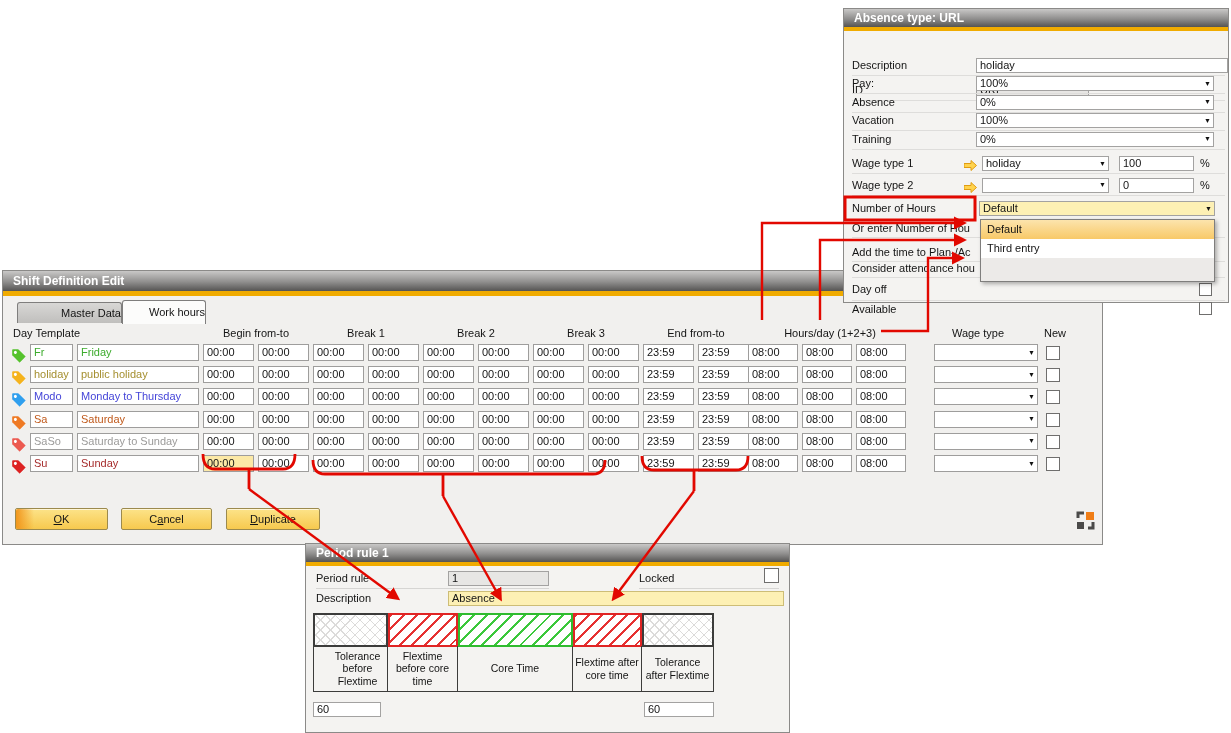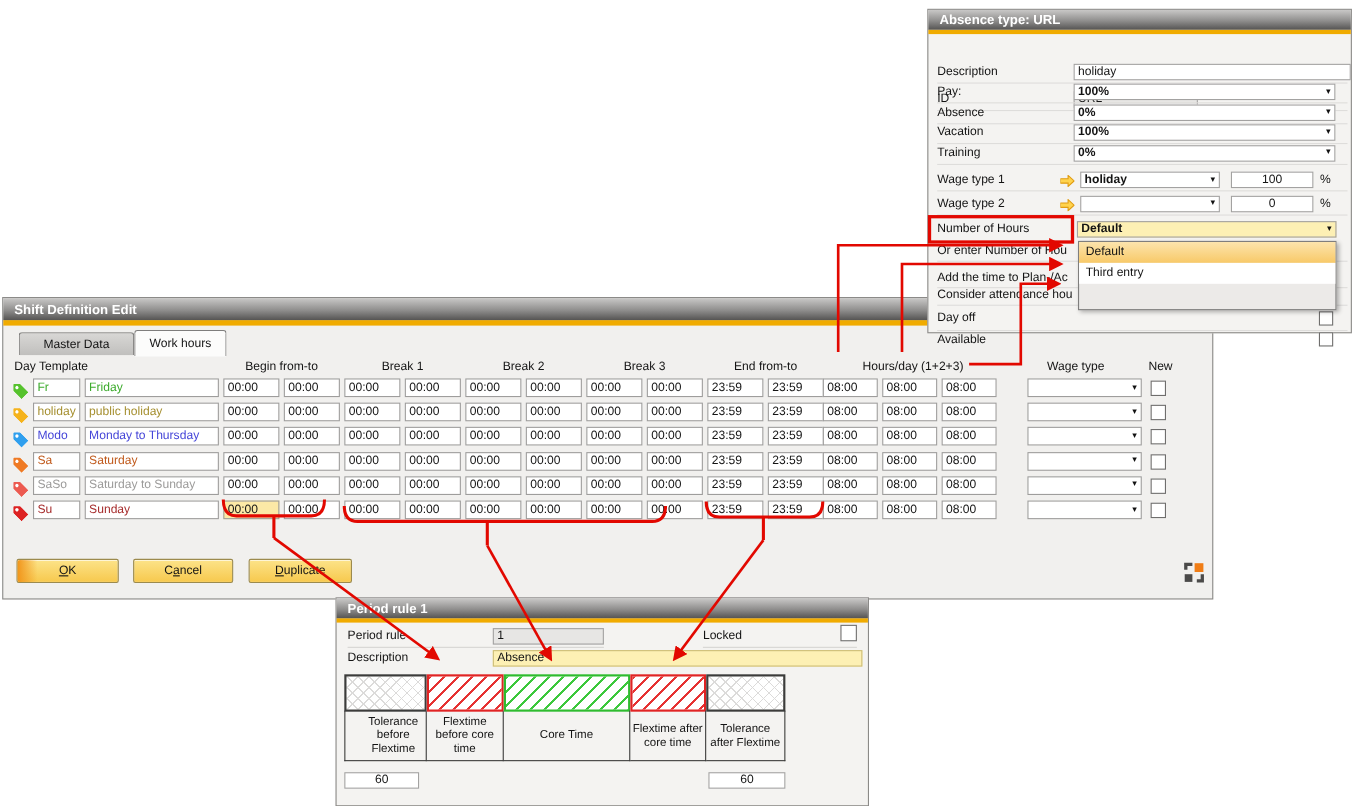--- a/index.html
+++ b/index.html
@@ -14,7 +14,7 @@
   .fld.dis{background:#e7e6e4;}
   .fld.ylw{background:#fdf0b4;}
   .fld.rt{text-align:center;}
-  .combo{padding-right:0;font-weight:bold;}
+  .combo{padding-right:0;}
   .arr{position:absolute;right:2px;top:50%;transform:translateY(-52%);font-size:7px;color:#111;}
   .arr::after{content:"▼";}
   .cb{position:absolute;width:13px;height:13px;background:#fff;border:1px solid #6f6e6d;box-sizing:border-box;}

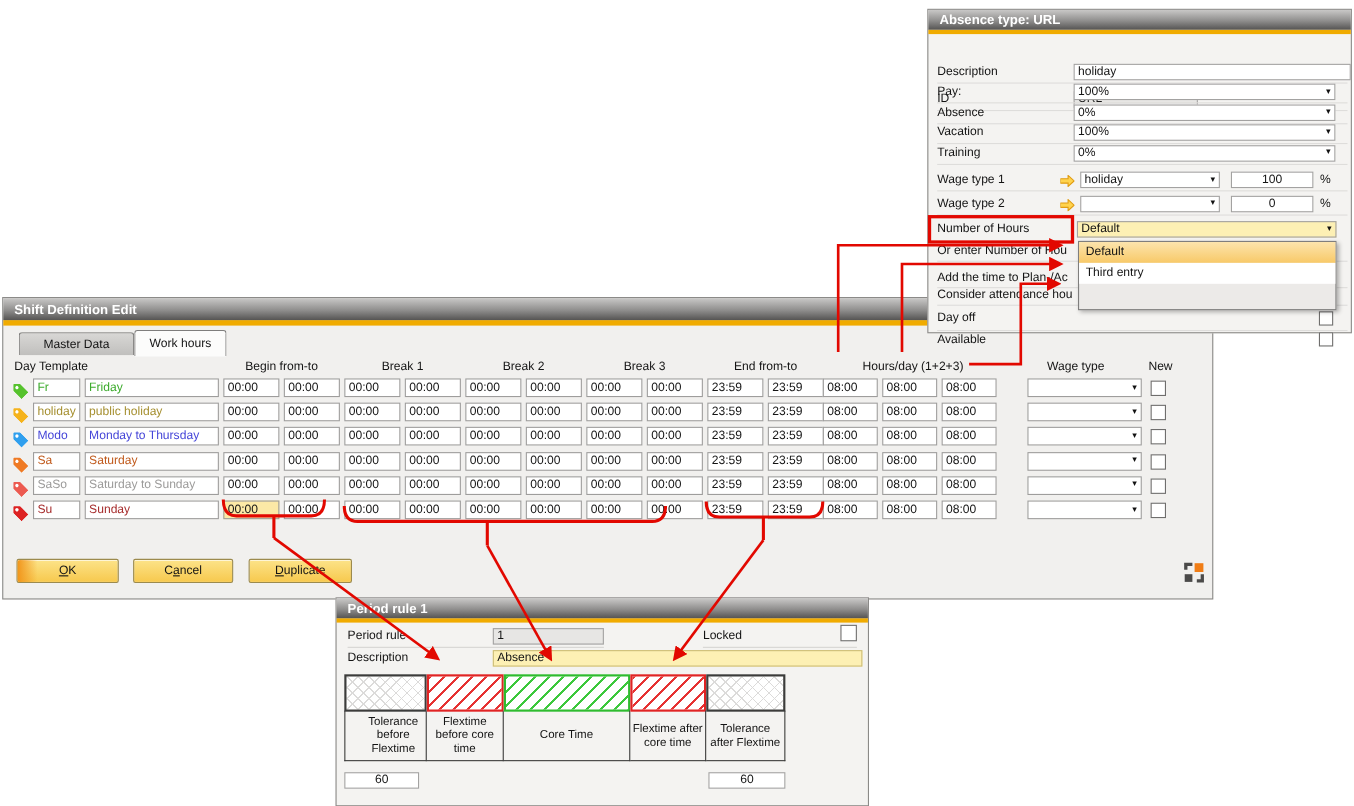--- a/index.html
+++ b/index.html
@@ -13,7 +13,7 @@
        line-height:13px;padding:0 3px;box-sizing:border-box;color:#141414;overflow:hidden;white-space:nowrap;}
   .fld.dis{background:#e7e6e4;}
   .fld.ylw{background:#fdf0b4;}
-  .fld.rt{text-align:center;}
+  .fld.rt{text-align:left;}
   .combo{padding-right:0;}
   .arr{position:absolute;right:2px;top:50%;transform:translateY(-52%);font-size:7px;color:#111;}
   .arr::after{content:"▼";}

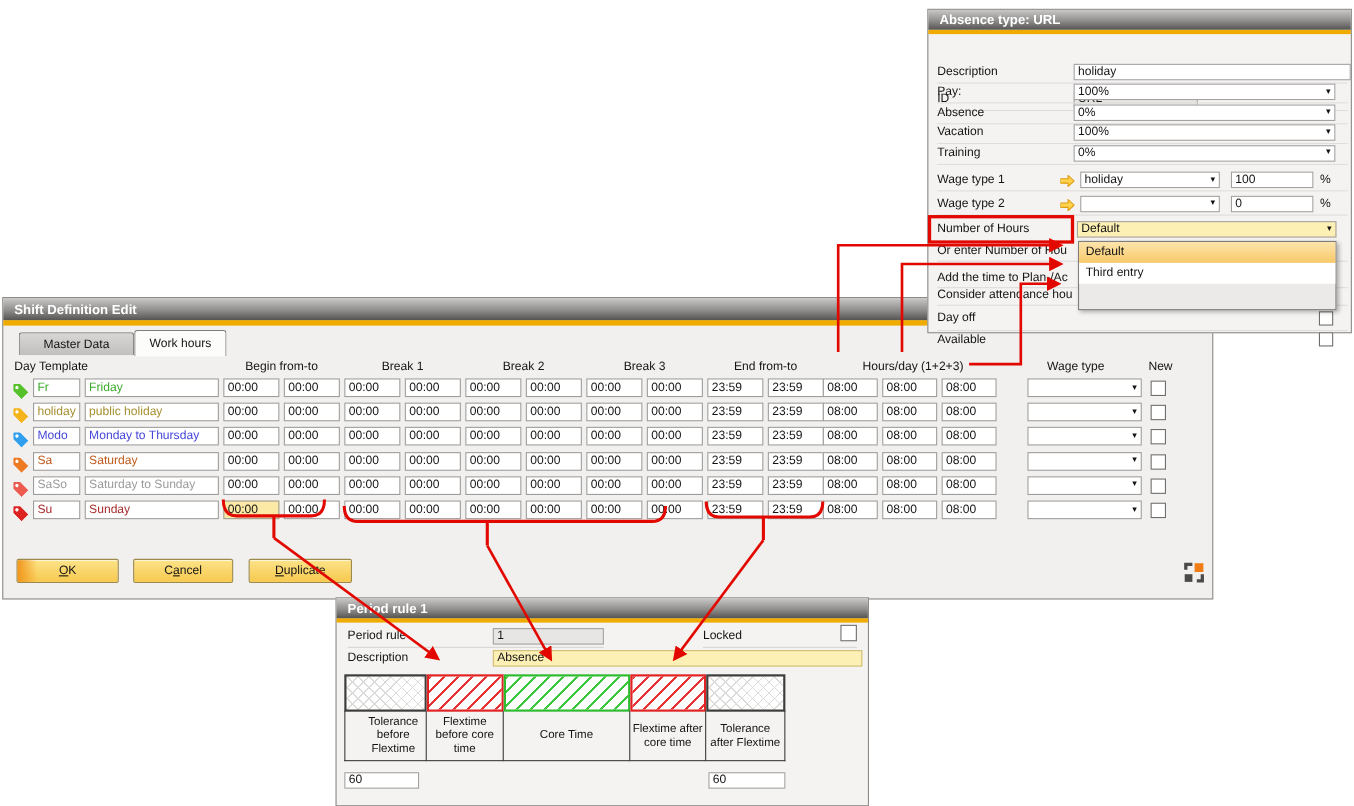--- a/index.html
+++ b/index.html
@@ -38,7 +38,7 @@
   #shift .tbar{height:20px;line-height:20px;}
   #shift .obar{height:5px;}
   .tab{position:absolute;border:1px solid #7f7e7d;border-bottom:none;border-radius:3px 3px 0 0;
-       font-size:11px;text-align:center;box-sizing:border-box;}
+       font-size:11px;text-align:right;box-sizing:border-box;}
   .tab.inactive{left:14px;width:105px;top:31px;height:21px;line-height:20px;
        background:linear-gradient(180deg,#d8d7d5,#c0bfbd);}
   .tab.active{left:119px;width:84px;top:29px;height:24px;line-height:22px;background:#fcfcfb;z-index:2;}

